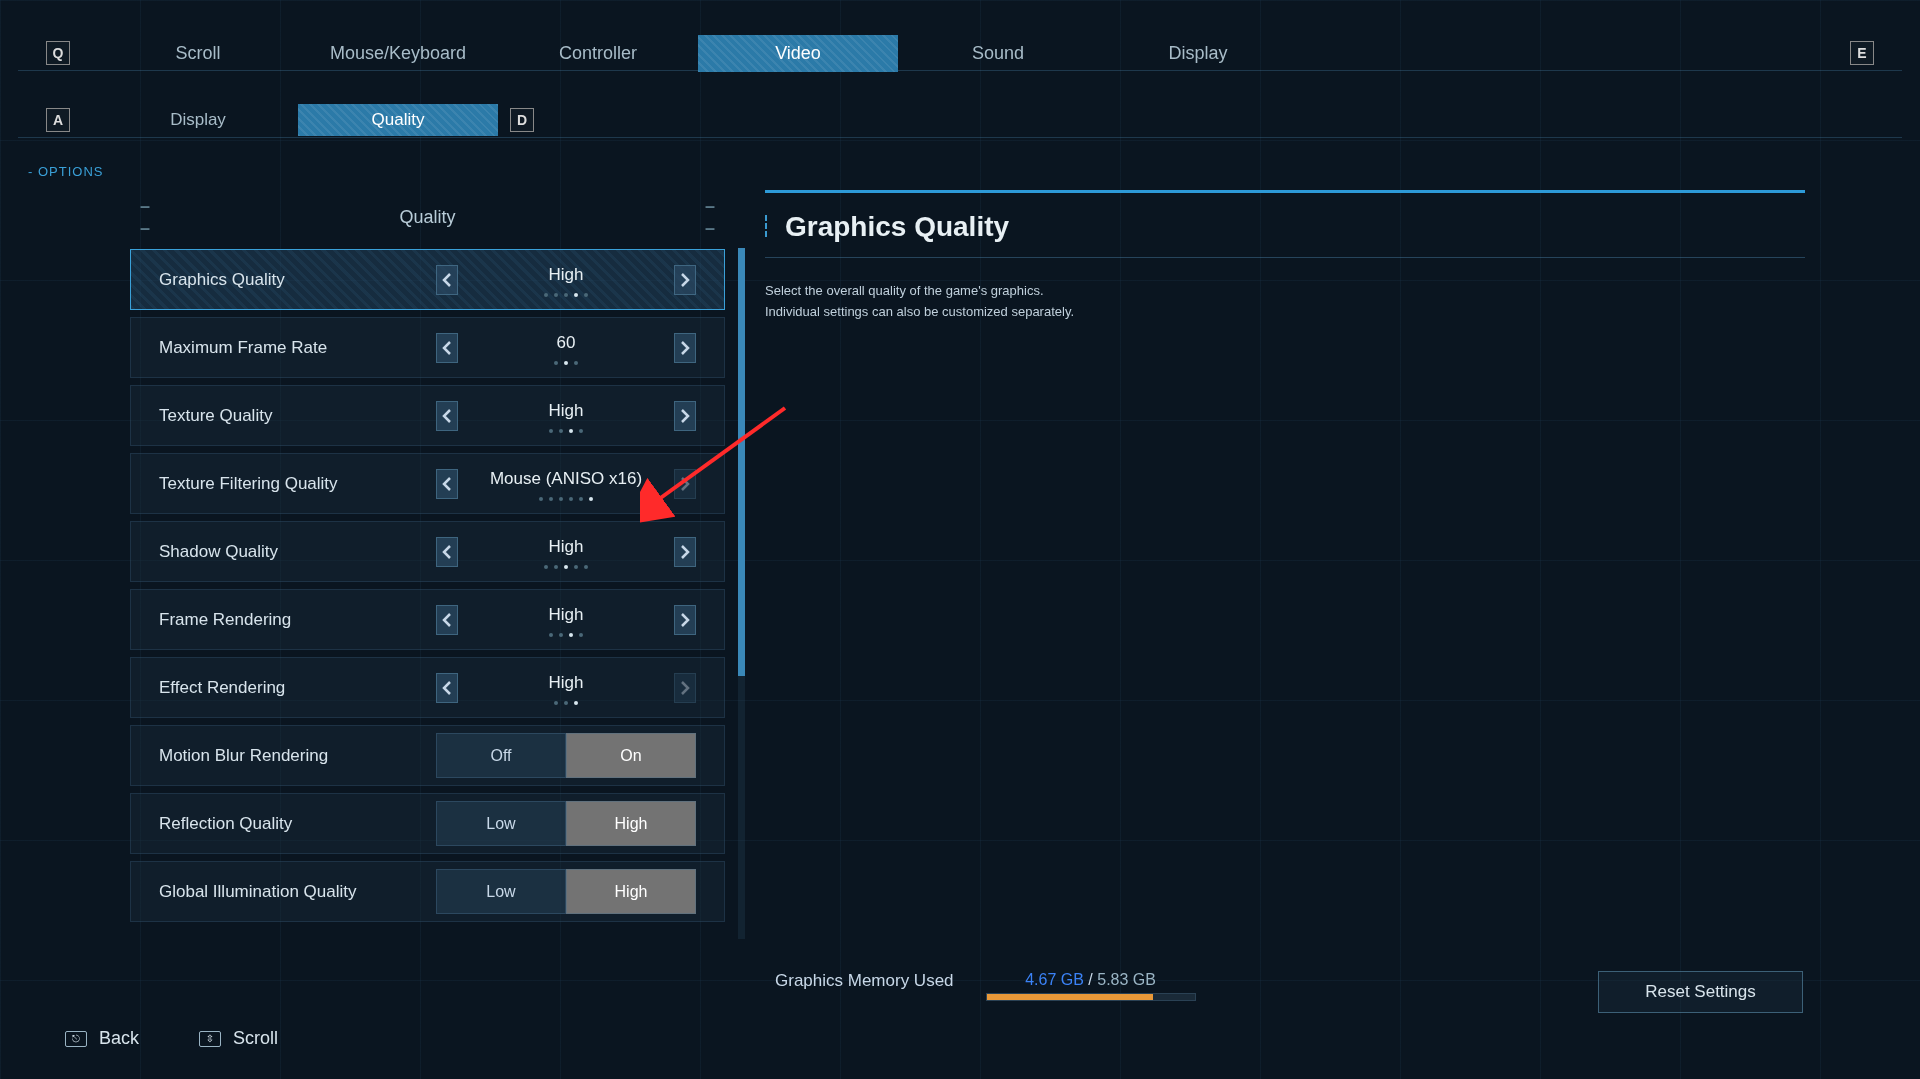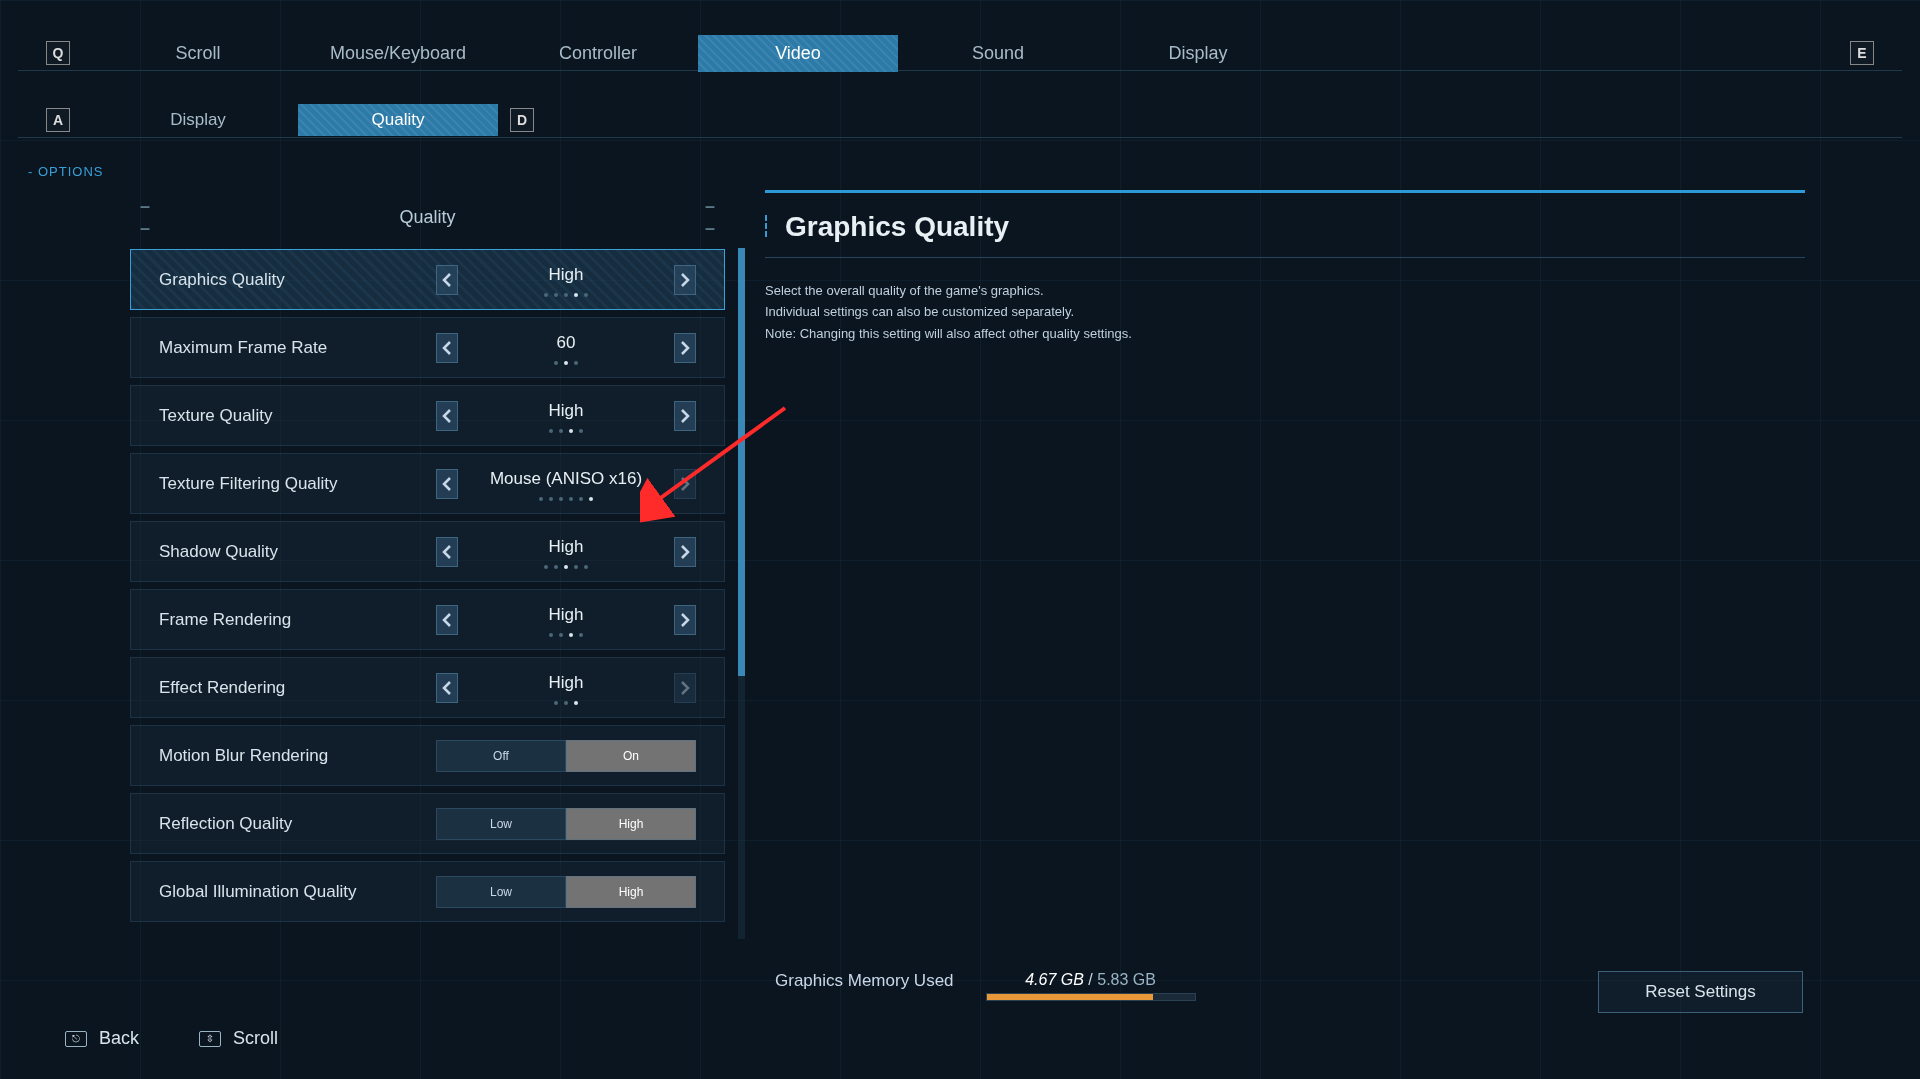--- a/index.html
+++ b/index.html
@@ -439,7 +439,6 @@
     <div class="info-body" id="info-body">
         <div>Select the overall quality of the game's graphics.</div>
         <div>Individual settings can also be customized separately.</div>
-        <div>Note: Changing this setting will also affect other quality settings.</div>
       </div>
   </div>
 </div>

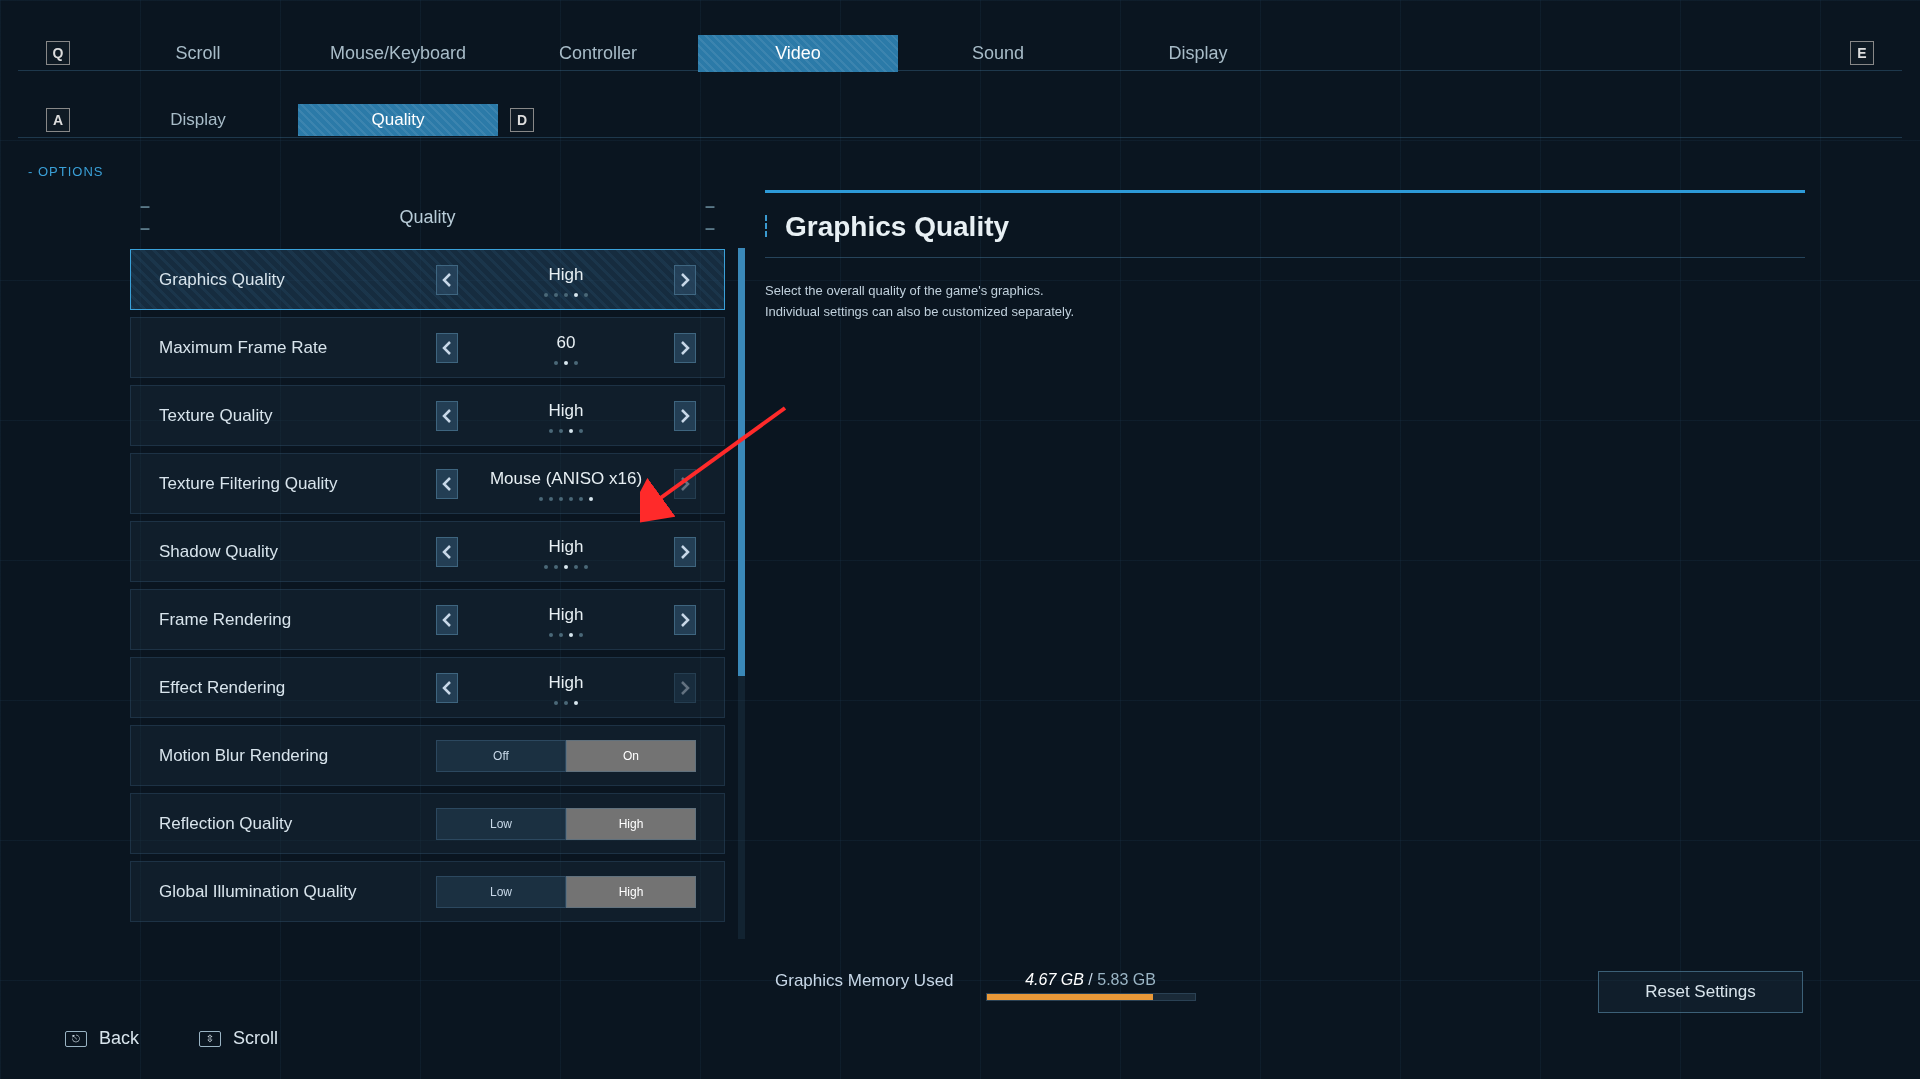--- a/index.html
+++ b/index.html
@@ -140,7 +140,7 @@
 .dot.on { background: #d8e8f0; }
 
 .toggle-control { width: 260px; display: flex; }
-.toggle-opt { flex: 1; height: 32px; display: flex; align-items: center; justify-content: center; font-size: 12px; background: rgba(35,60,80,0.6); border: 1px solid rgba(70,110,140,0.4); cursor: pointer; }
+.toggle-opt { flex: 1; height: 45px; display: flex; align-items: center; justify-content: center; font-size: 16px; background: rgba(35,60,80,0.6); border: 1px solid rgba(70,110,140,0.4); cursor: pointer; }
 .toggle-opt.active { background: #737373; color: #fff; }
 
 .scrollbar { position: absolute; right: -20px; top: 58px; bottom: 0; width: 7px; background: rgba(40,70,90,0.3); }

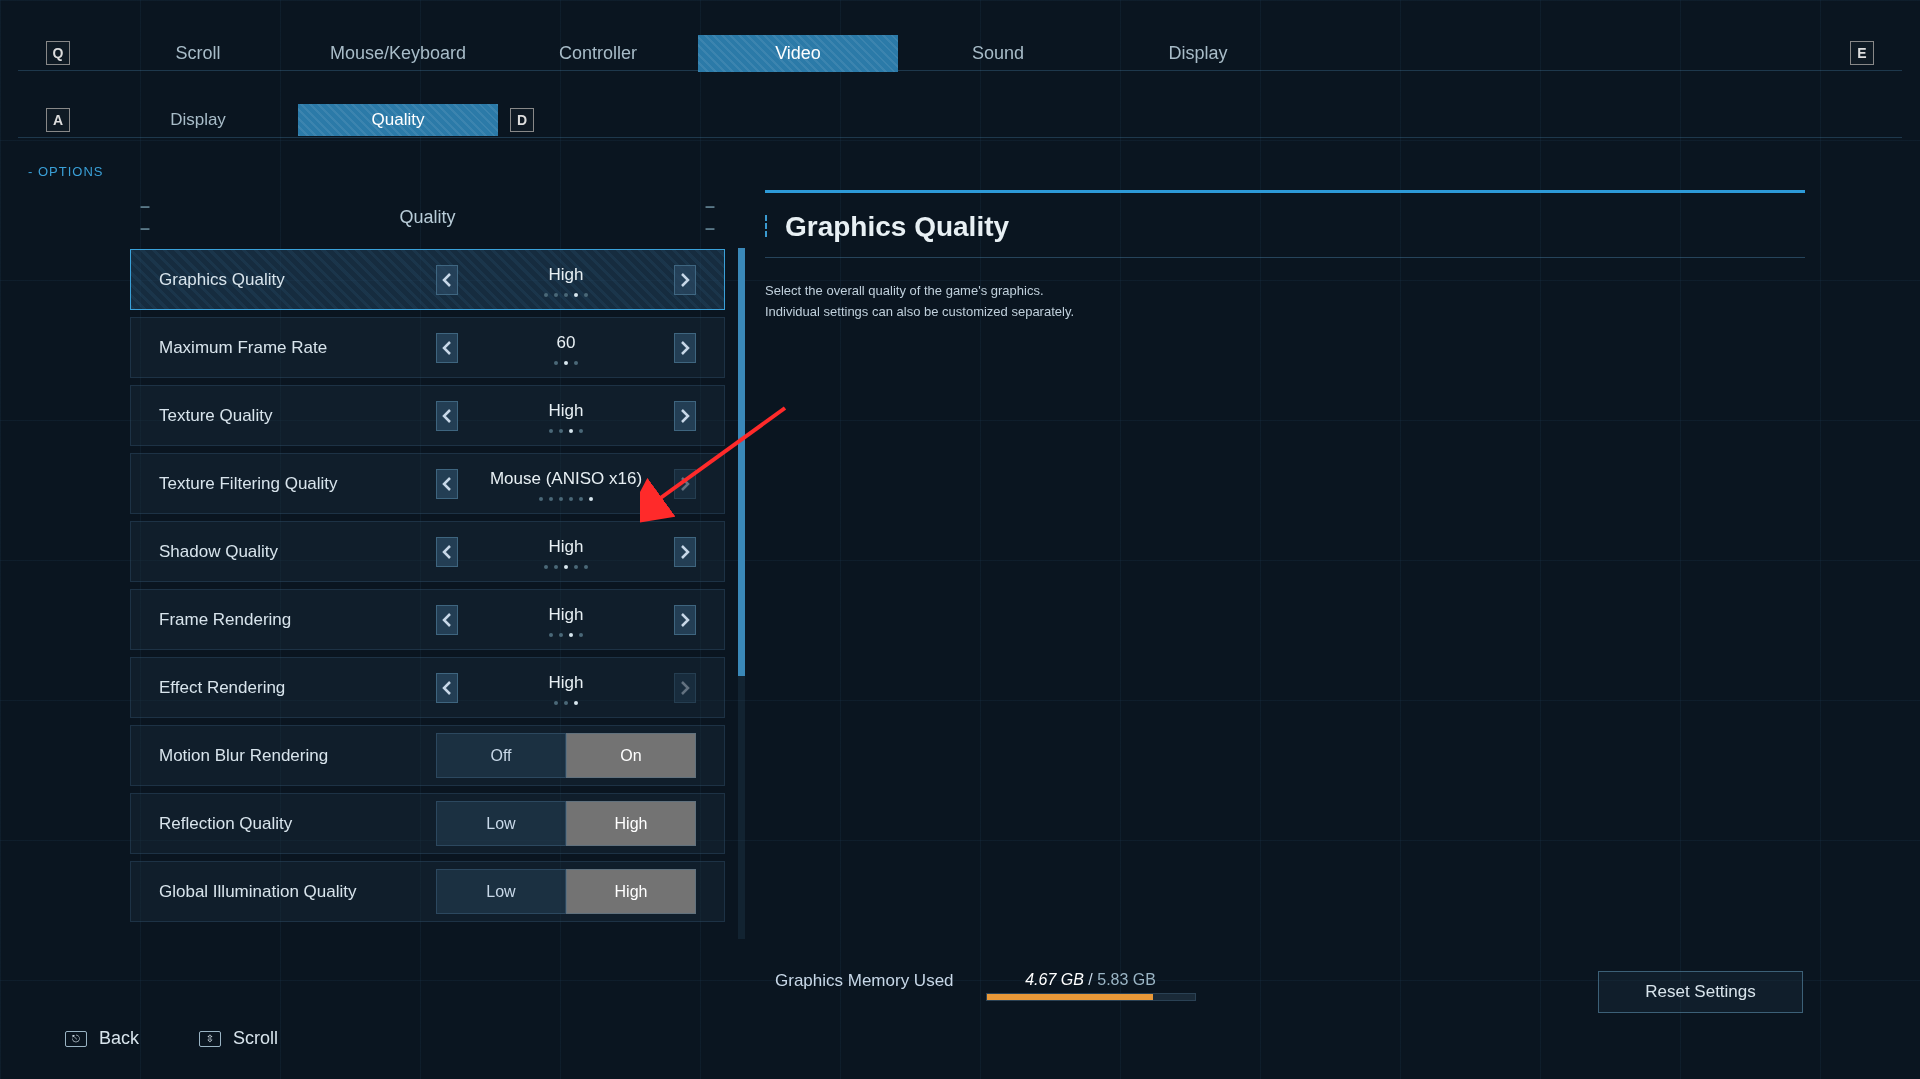--- a/index.html
+++ b/index.html
@@ -165,7 +165,7 @@
 }
 .mem-label { font-size: 17px; color: #c8d8e8; }
 .mem-vals { font-size: 16px; }
-.mem-used { color: #ffffff; font-style: italic; }
+.mem-used { color: #3b82f6; }
 .mem-total { color: #9ab4c4; }
 .mem-track { width: 210px; height: 8px; background: #1a2a38; position: relative; border: 1px solid rgba(80,120,150,0.3); }
 .mem-fill { position: absolute; left: 0; top: 0; bottom: 0; width: 80%; background: #e89838; }

